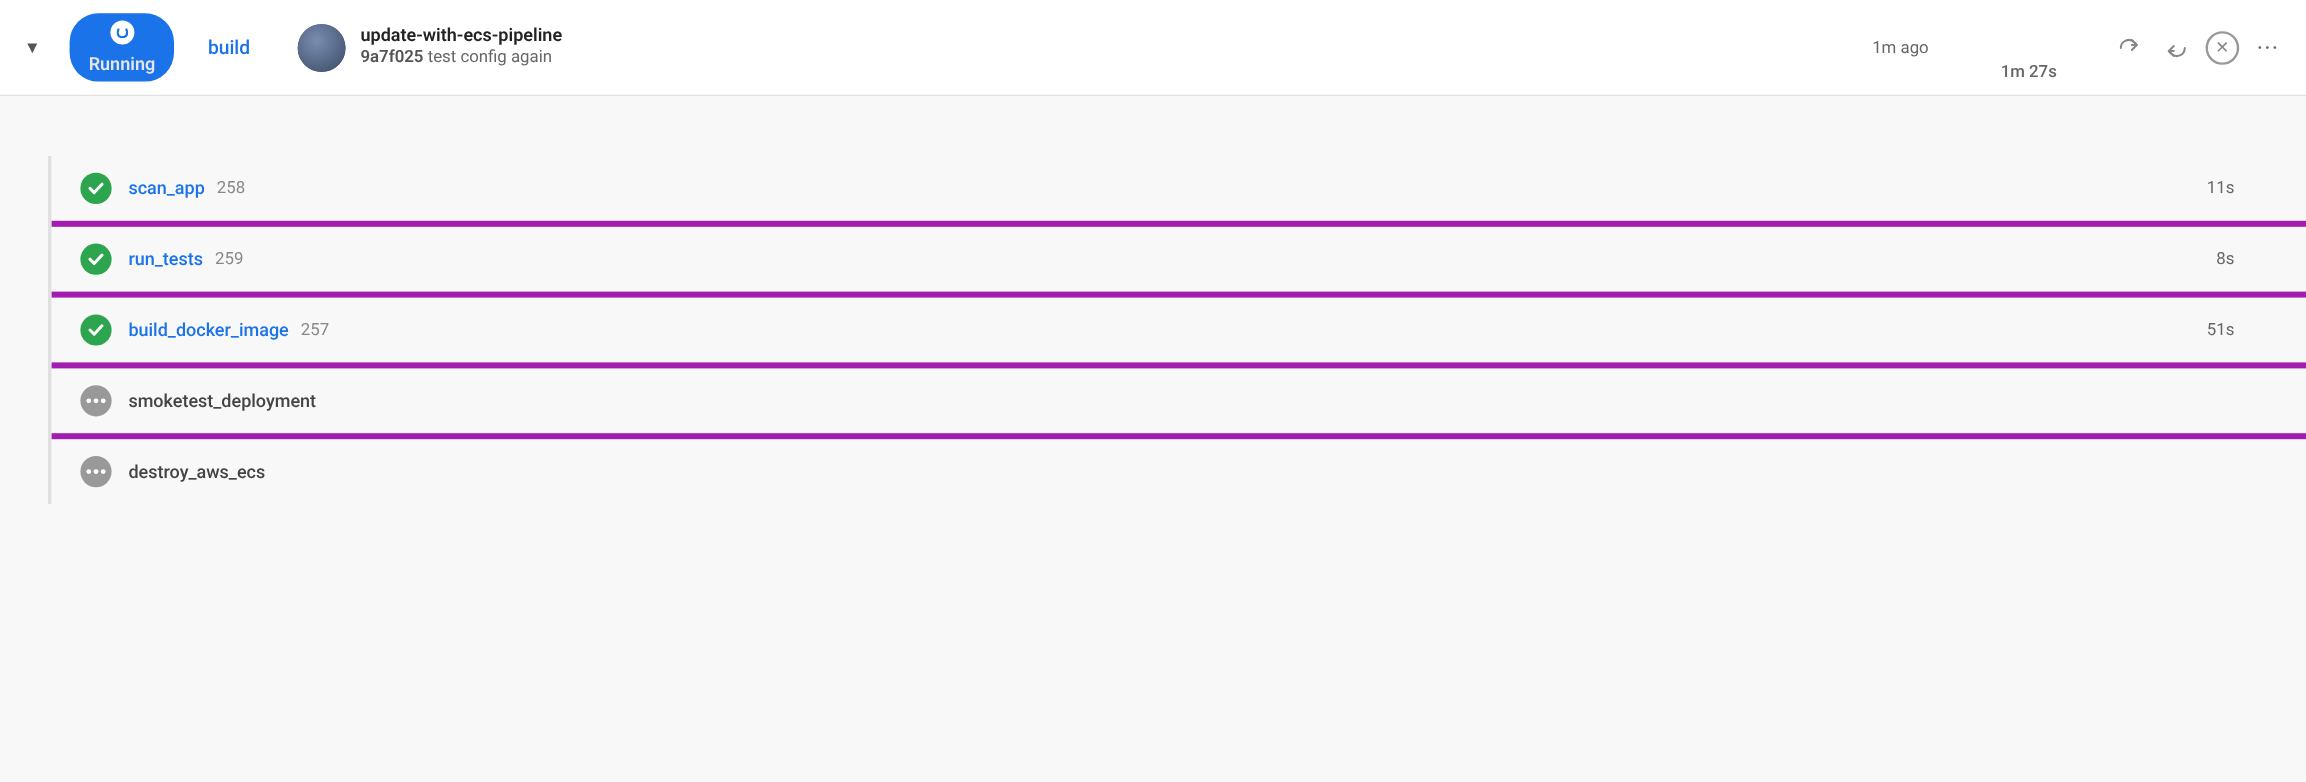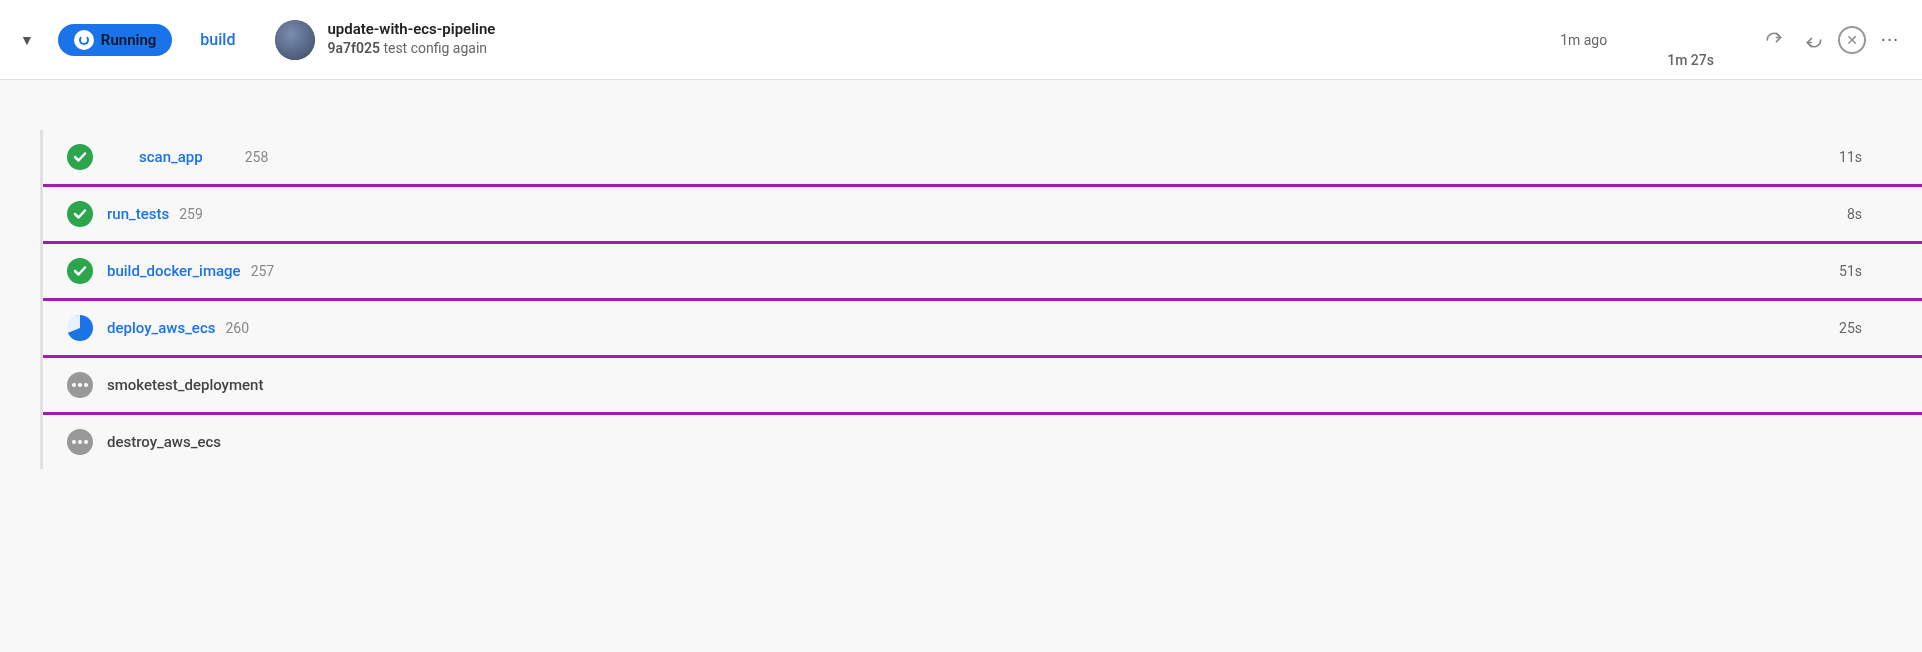--- a/index.html
+++ b/index.html
@@ -34,13 +34,14 @@
       align-items: center;
       gap: 7px;
       background: #1a73e8;
-      color: #0f172a;
+      color: #e5e5e5;
       border-radius: 24px;
       padding: 6px 16px;
       font-size: 15px;
       font-weight: 600;
       cursor: pointer;
       white-space: nowrap;
+      flex-direction: column;
     }
 
     .running-icon {

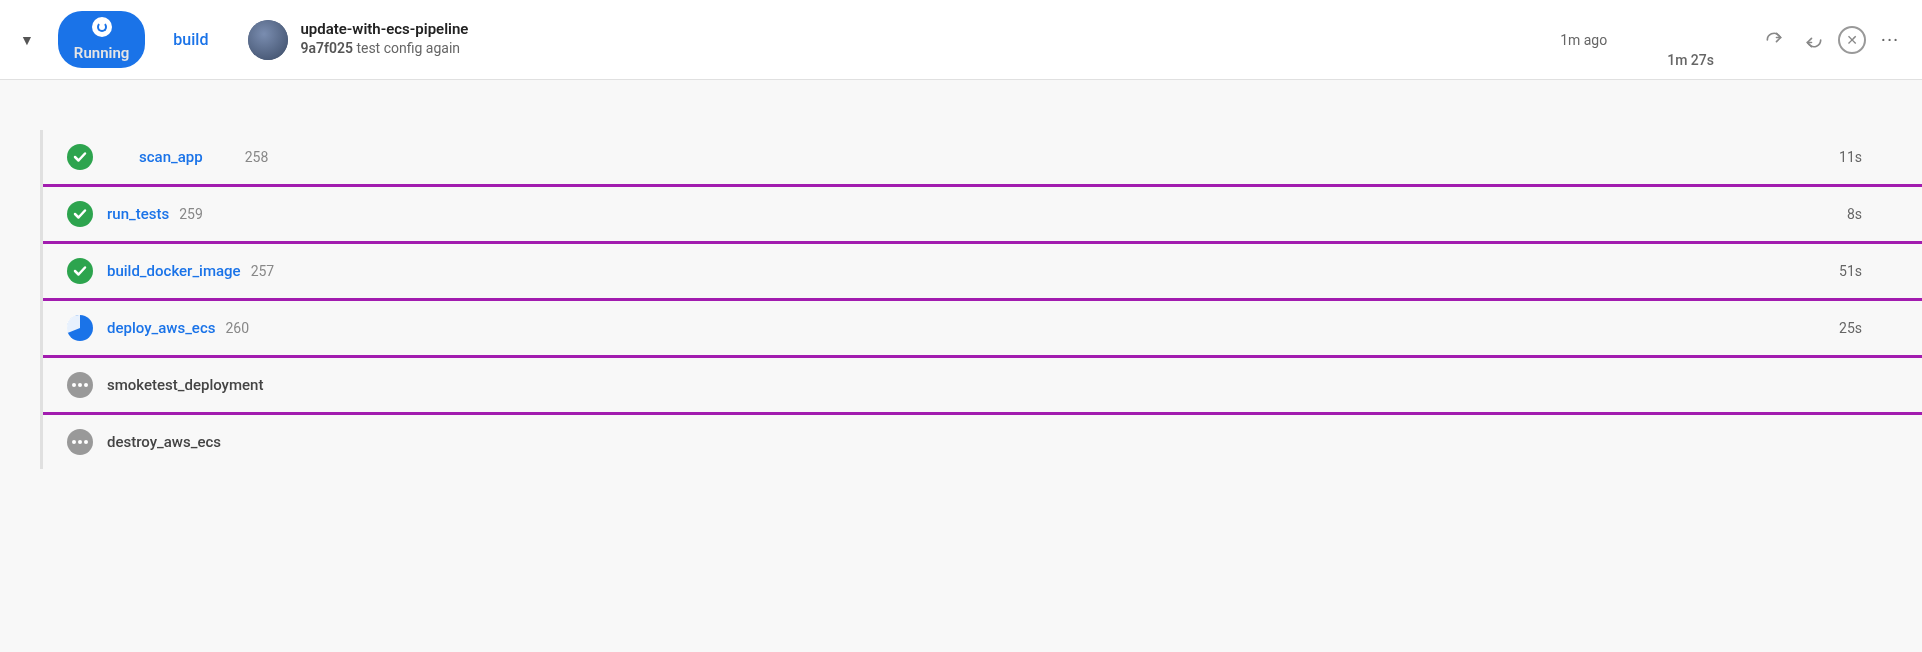--- a/index.html
+++ b/index.html
@@ -212,7 +212,6 @@
 
     .job-item:first-child {
       border-top: none;
-      gap: 32px;
     }
 
     .job-status-icon {

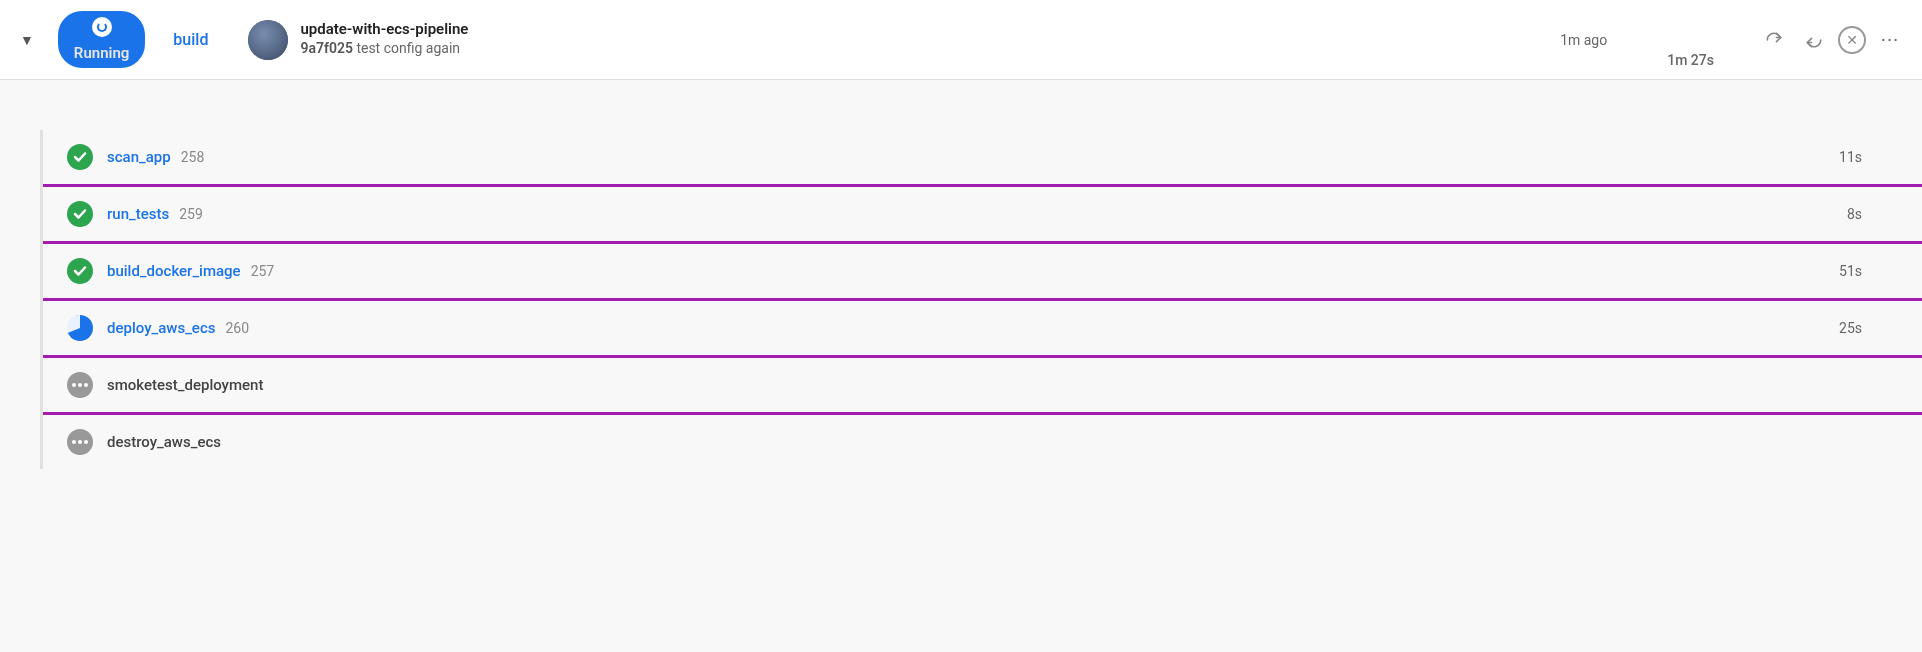--- a/index.html
+++ b/index.html
@@ -205,7 +205,7 @@
       display: flex;
       align-items: center;
       padding: 14px 0 14px 24px;
-      border-top: 3px solid #a21caf;
+      border-top: 5px solid #a21caf;
       background: #f8f8f8;
       cursor: pointer;
     }

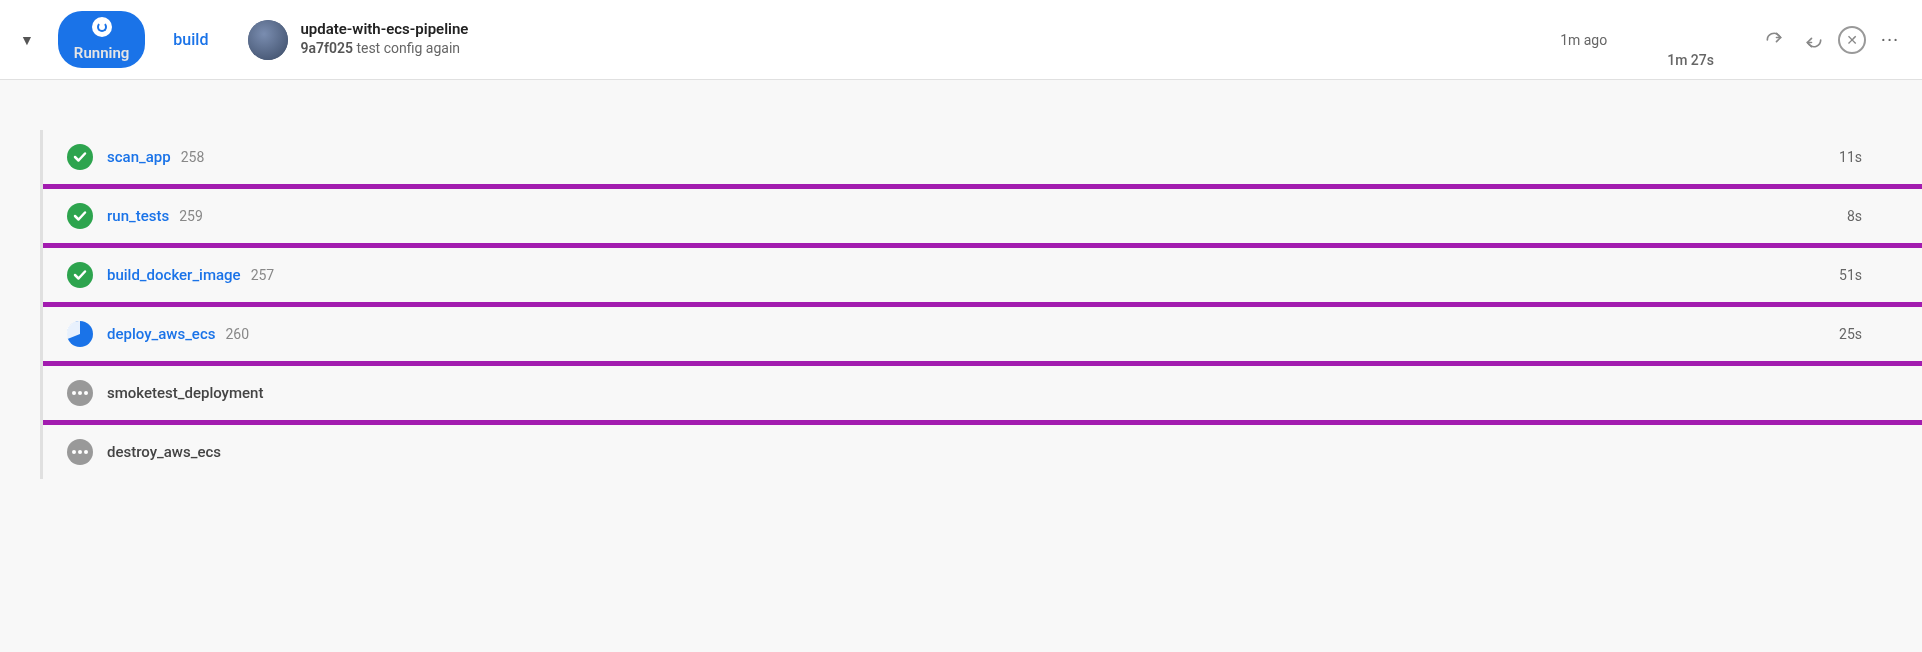--- a/index.html
+++ b/index.html
@@ -377,16 +377,16 @@
     <span class="job-duration">51s</span>
   </div>
       <div class="job-item">
-    <div class="job-status-icon" style="background:transparent;padding:0;">
-      <svg class="running-pie" viewBox="0 0 26 26">
-        <circle cx="13" cy="13" r="13" fill="#1a73e8"></circle>
-
-        <path d="M13 13 L13 0 A13 13 0 0 0 0.5 18 Z" fill="#fff" opacity="0.9"></path>
-      </svg>
-    </div>
-    <span class="job-name">deploy_aws_ecs</span>
-    <span class="job-id">260</span>
-    <span class="job-duration">25s</span>
+    <div class="job-status-icon pending">
+      <div class="pending-dots">
+        <div class="pending-dot"></div>
+        <div class="pending-dot"></div>
+        <div class="pending-dot"></div>
+      </div>
+    </div>
+    <span class="job-name pending-name">smoketest_deployment</span>
+
+    <span class="job-duration"></span>
   </div>
       <div class="job-item">
     <div class="job-status-icon pending">
@@ -396,22 +396,10 @@
         <div class="pending-dot"></div>
       </div>
     </div>
-    <span class="job-name pending-name">smoketest_deployment</span>
+    <span class="job-name pending-name">destroy_aws_ecs</span>
 
     <span class="job-duration"></span>
   </div>
-      <div class="job-item">
-    <div class="job-status-icon pending">
-      <div class="pending-dots">
-        <div class="pending-dot"></div>
-        <div class="pending-dot"></div>
-        <div class="pending-dot"></div>
-      </div>
-    </div>
-    <span class="job-name pending-name">destroy_aws_ecs</span>
-
-    <span class="job-duration"></span>
-  </div>
     </div>
 </div>
 

